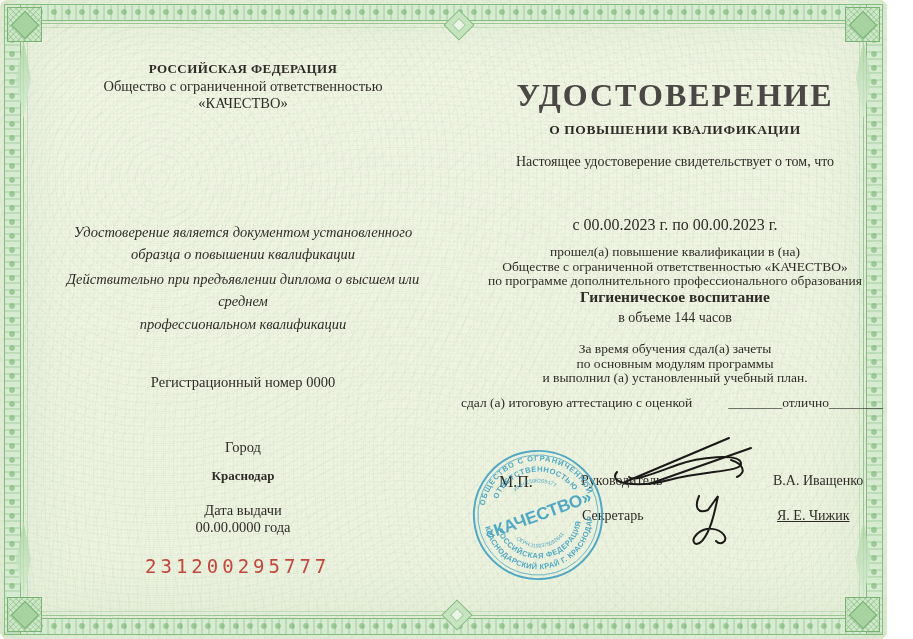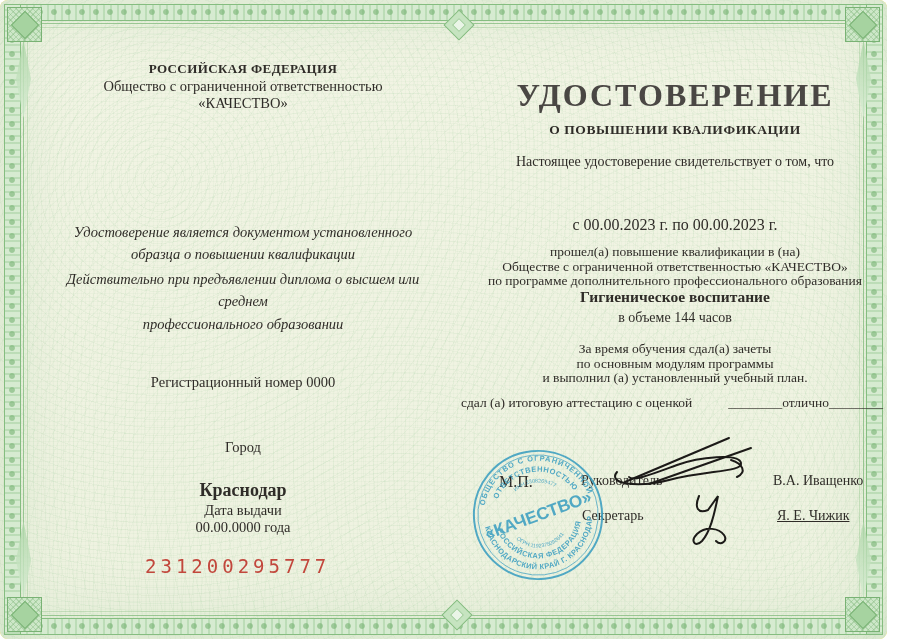--- a/index.html
+++ b/index.html
@@ -129,7 +129,7 @@
     </div>
     <div class="line note2">
       <span>Действительно при предъявлении диплома о высшем или среднем</span><br>
-      <span>профессионального образовании</span>
+      <span>профессиональном квалификации</span>
     </div>
     <div class="line reg">Регистрационный номер 0000</div>
     <div class="line city-label">Город</div>

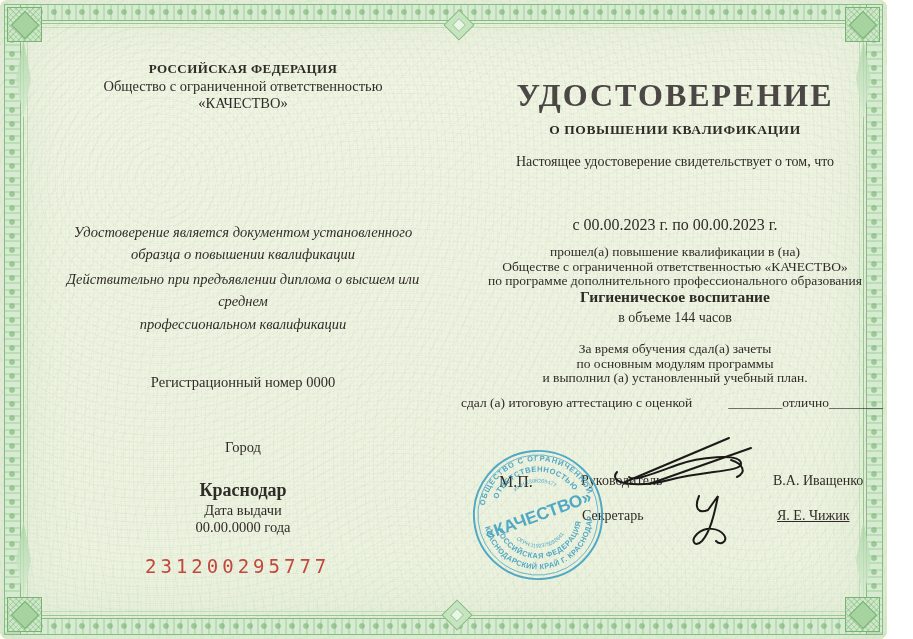--- a/index.html
+++ b/index.html
@@ -65,7 +65,7 @@
   .note2{top:268px;font-size:14.5px;font-style:italic;line-height:1.55;}
   .reg{top:374px;font-size:14.5px;}
   .city-label{top:439px;font-size:14.5px;}
-  .city-value{top:480px;font-size:18px;font-weight:bold;}
+  .city-value{top:468px;font-size:13px;font-weight:bold;}
   .issue-label{top:502px;font-size:14.5px;}
   .issue-value{top:519px;font-size:14.5px;}
   .serial{position:absolute;left:100px;top:555px;font-family:"DejaVu Sans Mono","Liberation Mono",monospace;

